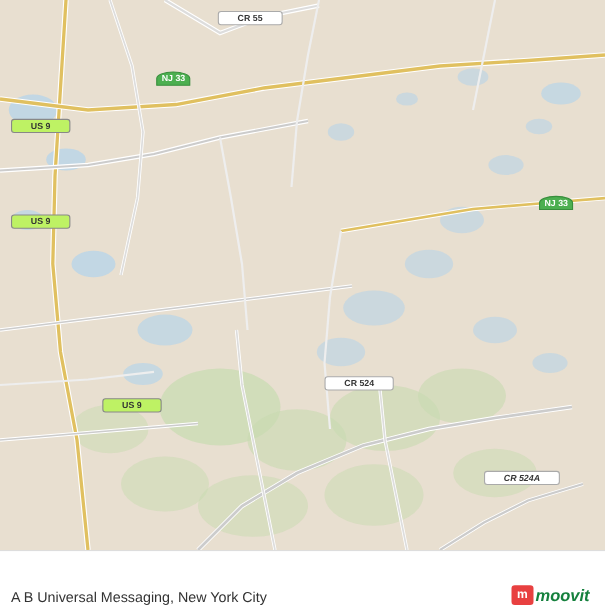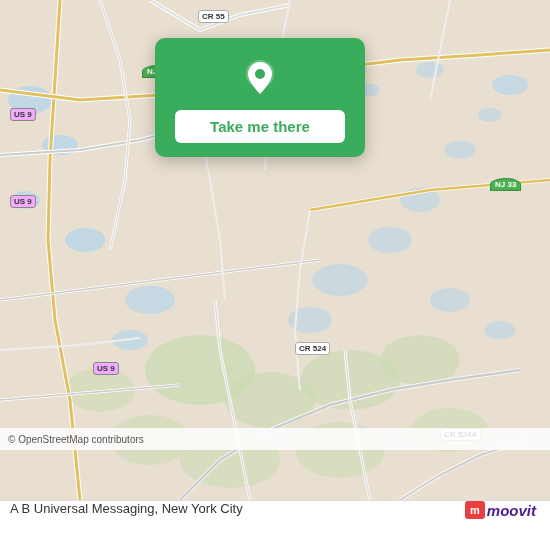--- a/index.html
+++ b/index.html
@@ -130,7 +130,7 @@
       border-radius: 3px;
       font-size: 8px;
       font-weight: bold;
-      padding: 1px 3px;
+      padding: 1px 17px;
       color: #333;
       display: flex;
       align-items: center;

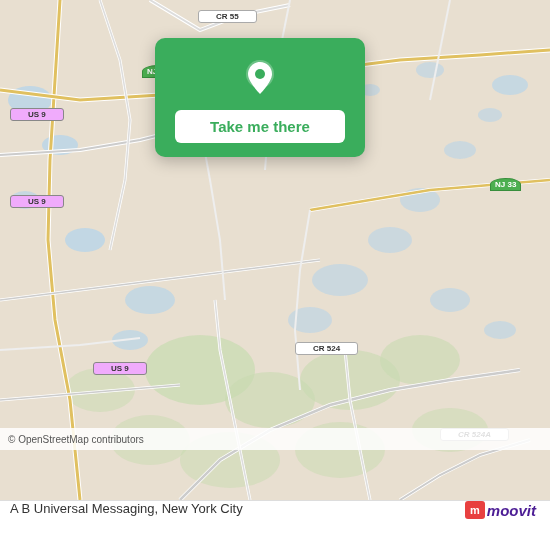--- a/index.html
+++ b/index.html
@@ -136,7 +136,7 @@
       align-items: center;
       gap: 1px;
     }
-    .road-badge.us { background: #f0abfc; border-color: #888; }
+    .road-badge.us { background: #bef264; border-color: #888; }
     .road-badge.nj { background: #4caf50; color: white; border-color: #388e3c; border-radius: 50% 50% 0 0; padding: 1px 4px; margin-left: 20px; }
     .road-badge.cr { background: #fff; border-color: #aaa; }
   </style>

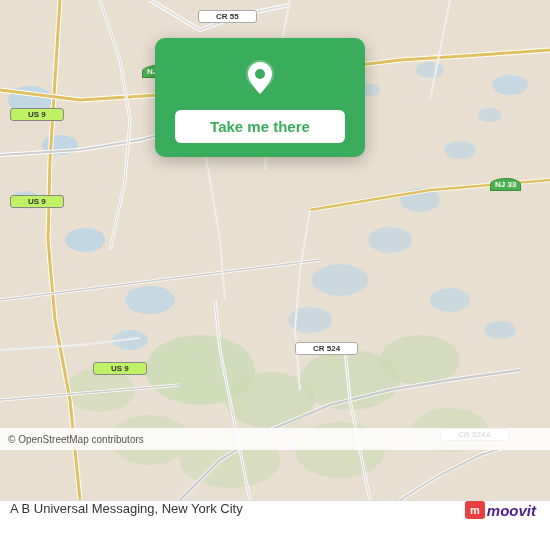--- a/index.html
+++ b/index.html
@@ -232,15 +232,6 @@
   <div class="road-badge cr" style="top:342px; left:295px;">CR 524</div>
   <div class="road-badge cr" style="top:428px; left:440px;font-style:italic;">CR 524A</div>
 
-  <div class="card-overlay">
-
-    <svg class="pin-icon" viewBox="0 0 44 44">
-      <circle cx="22" cy="18" r="14" fill="rgba(255,255,255,0.25)"></circle>
-      <path d="M22 6 C15.4 6 10 11.4 10 18 C10 26 22 38 22 38 C22 38 34 26 34 18 C34 11.4 28.6 6 22 6Z" fill="white"></path>
-      <circle cx="22" cy="18" r="5" fill="#3aad5c"></circle>
-    </svg>
-    <button class="take-me-btn">Take me there</button>
-  </div>
 
   <div class="attribution-bar">
     <span class="attribution-text">© OpenStreetMap contributors</span>

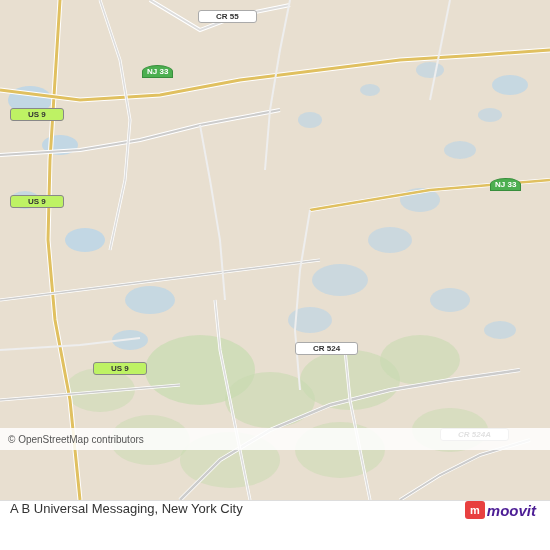--- a/index.html
+++ b/index.html
@@ -233,9 +233,6 @@
   <div class="road-badge cr" style="top:428px; left:440px;font-style:italic;">CR 524A</div>
 
 
-  <div class="attribution-bar">
-    <span class="attribution-text">© OpenStreetMap contributors</span>
-  </div>
 </div>
 
 <div class="bottom-bar">

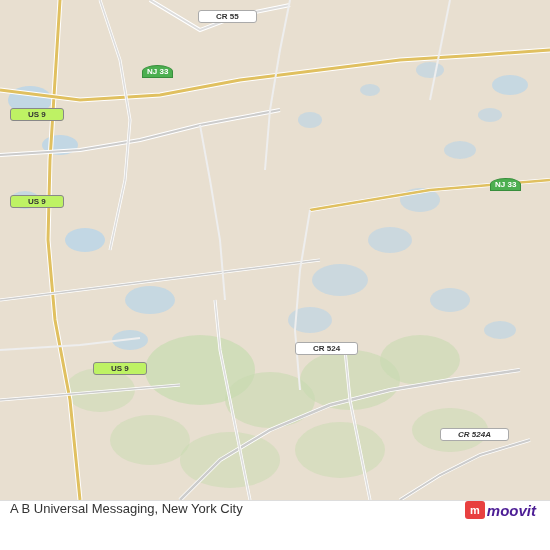--- a/index.html
+++ b/index.html
@@ -85,7 +85,7 @@
       height: 50px;
       background: white;
       display: flex;
-      align-items: flex-start;
+      align-items: flex-end;
       justify-content: space-between;
       padding: 0 14px 0 10px;
       border-top: 1px solid #ddd;

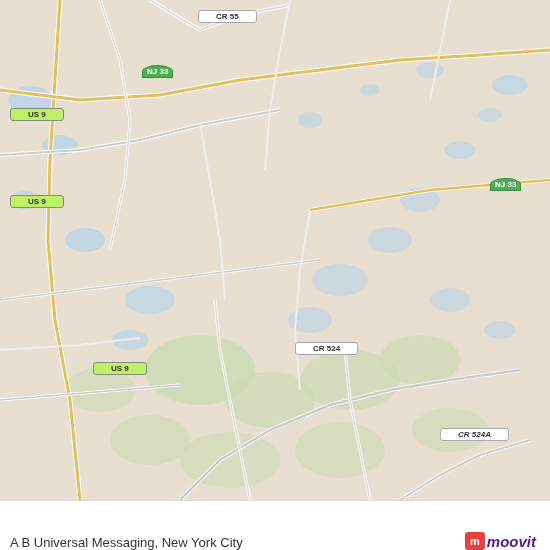--- a/index.html
+++ b/index.html
@@ -118,7 +118,7 @@
     .moovit-text {
       font-size: 15px;
       font-weight: bold;
-      color: #4c1d95;
+      color: #15803d;
       font-style: italic;
     }
 

